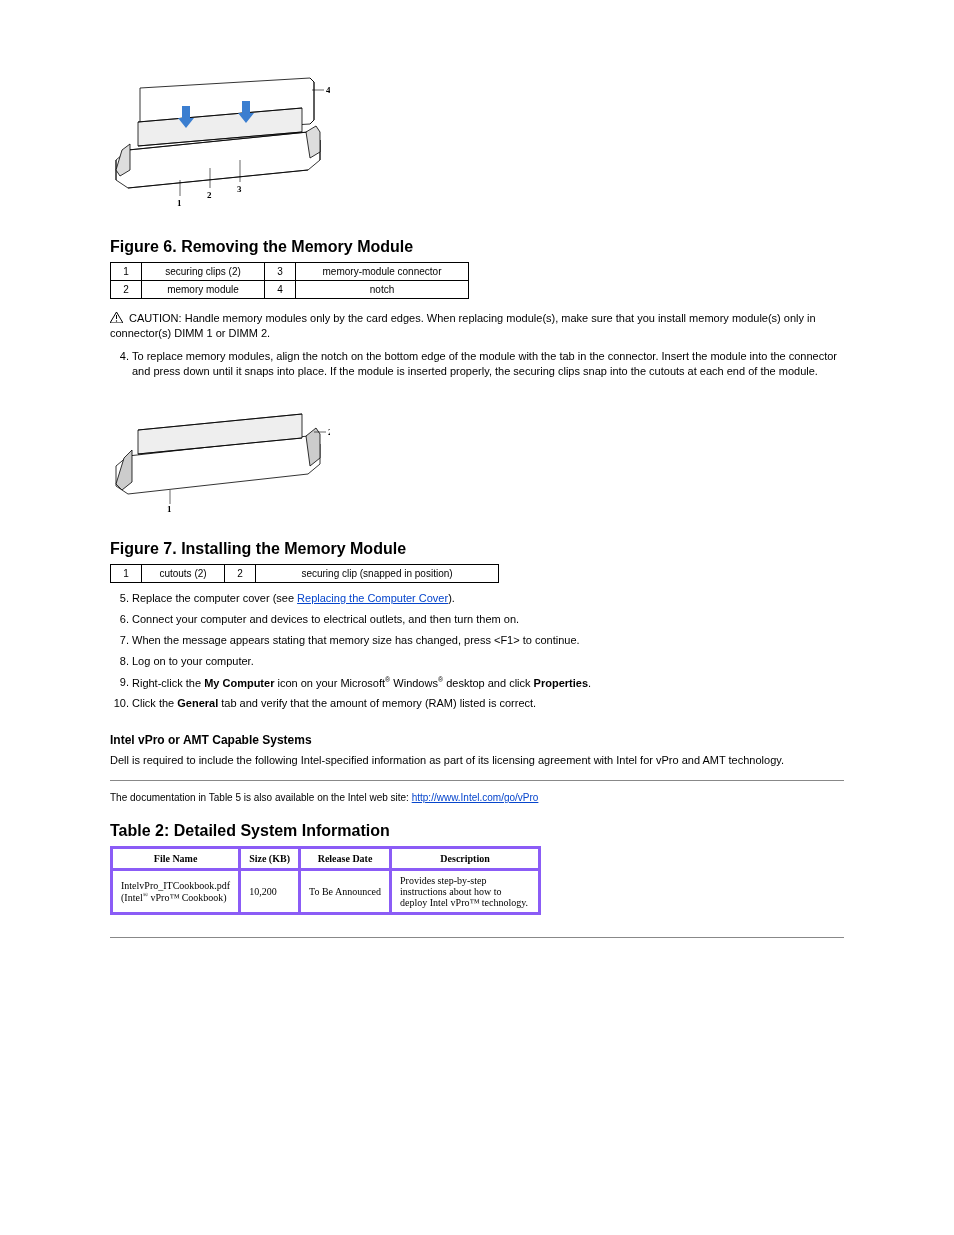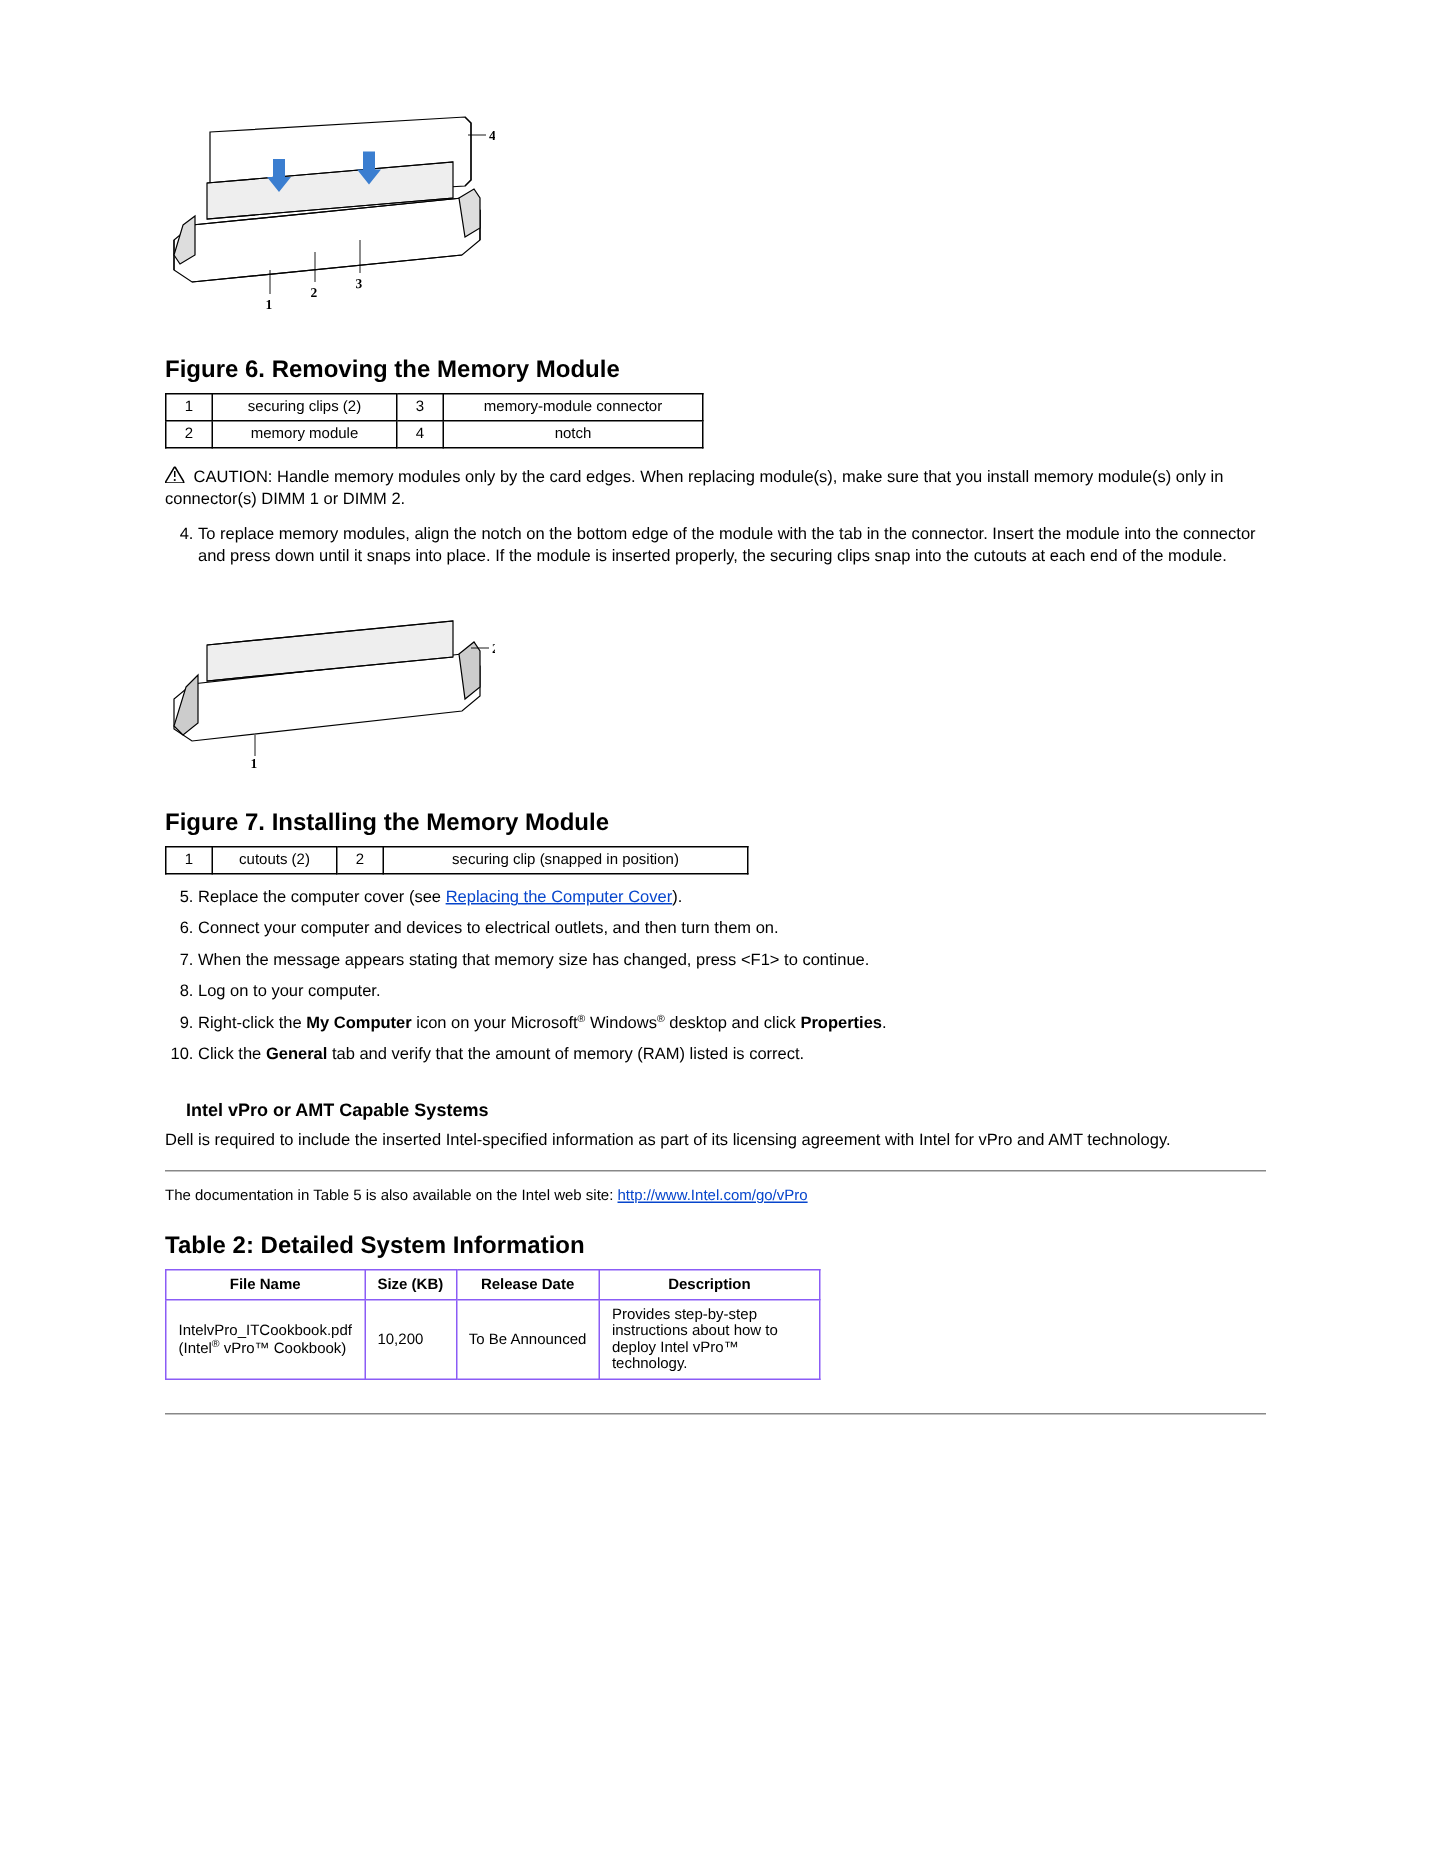--- a/index.html
+++ b/index.html
@@ -70,7 +70,7 @@
   h2.section {
     font-weight: bold;
     font-size: 12px;
-    margin: 22px 0 6px 14px;
+    margin: 22px 0 6px 0;
   }
   p.body {
     margin: 4px 0;

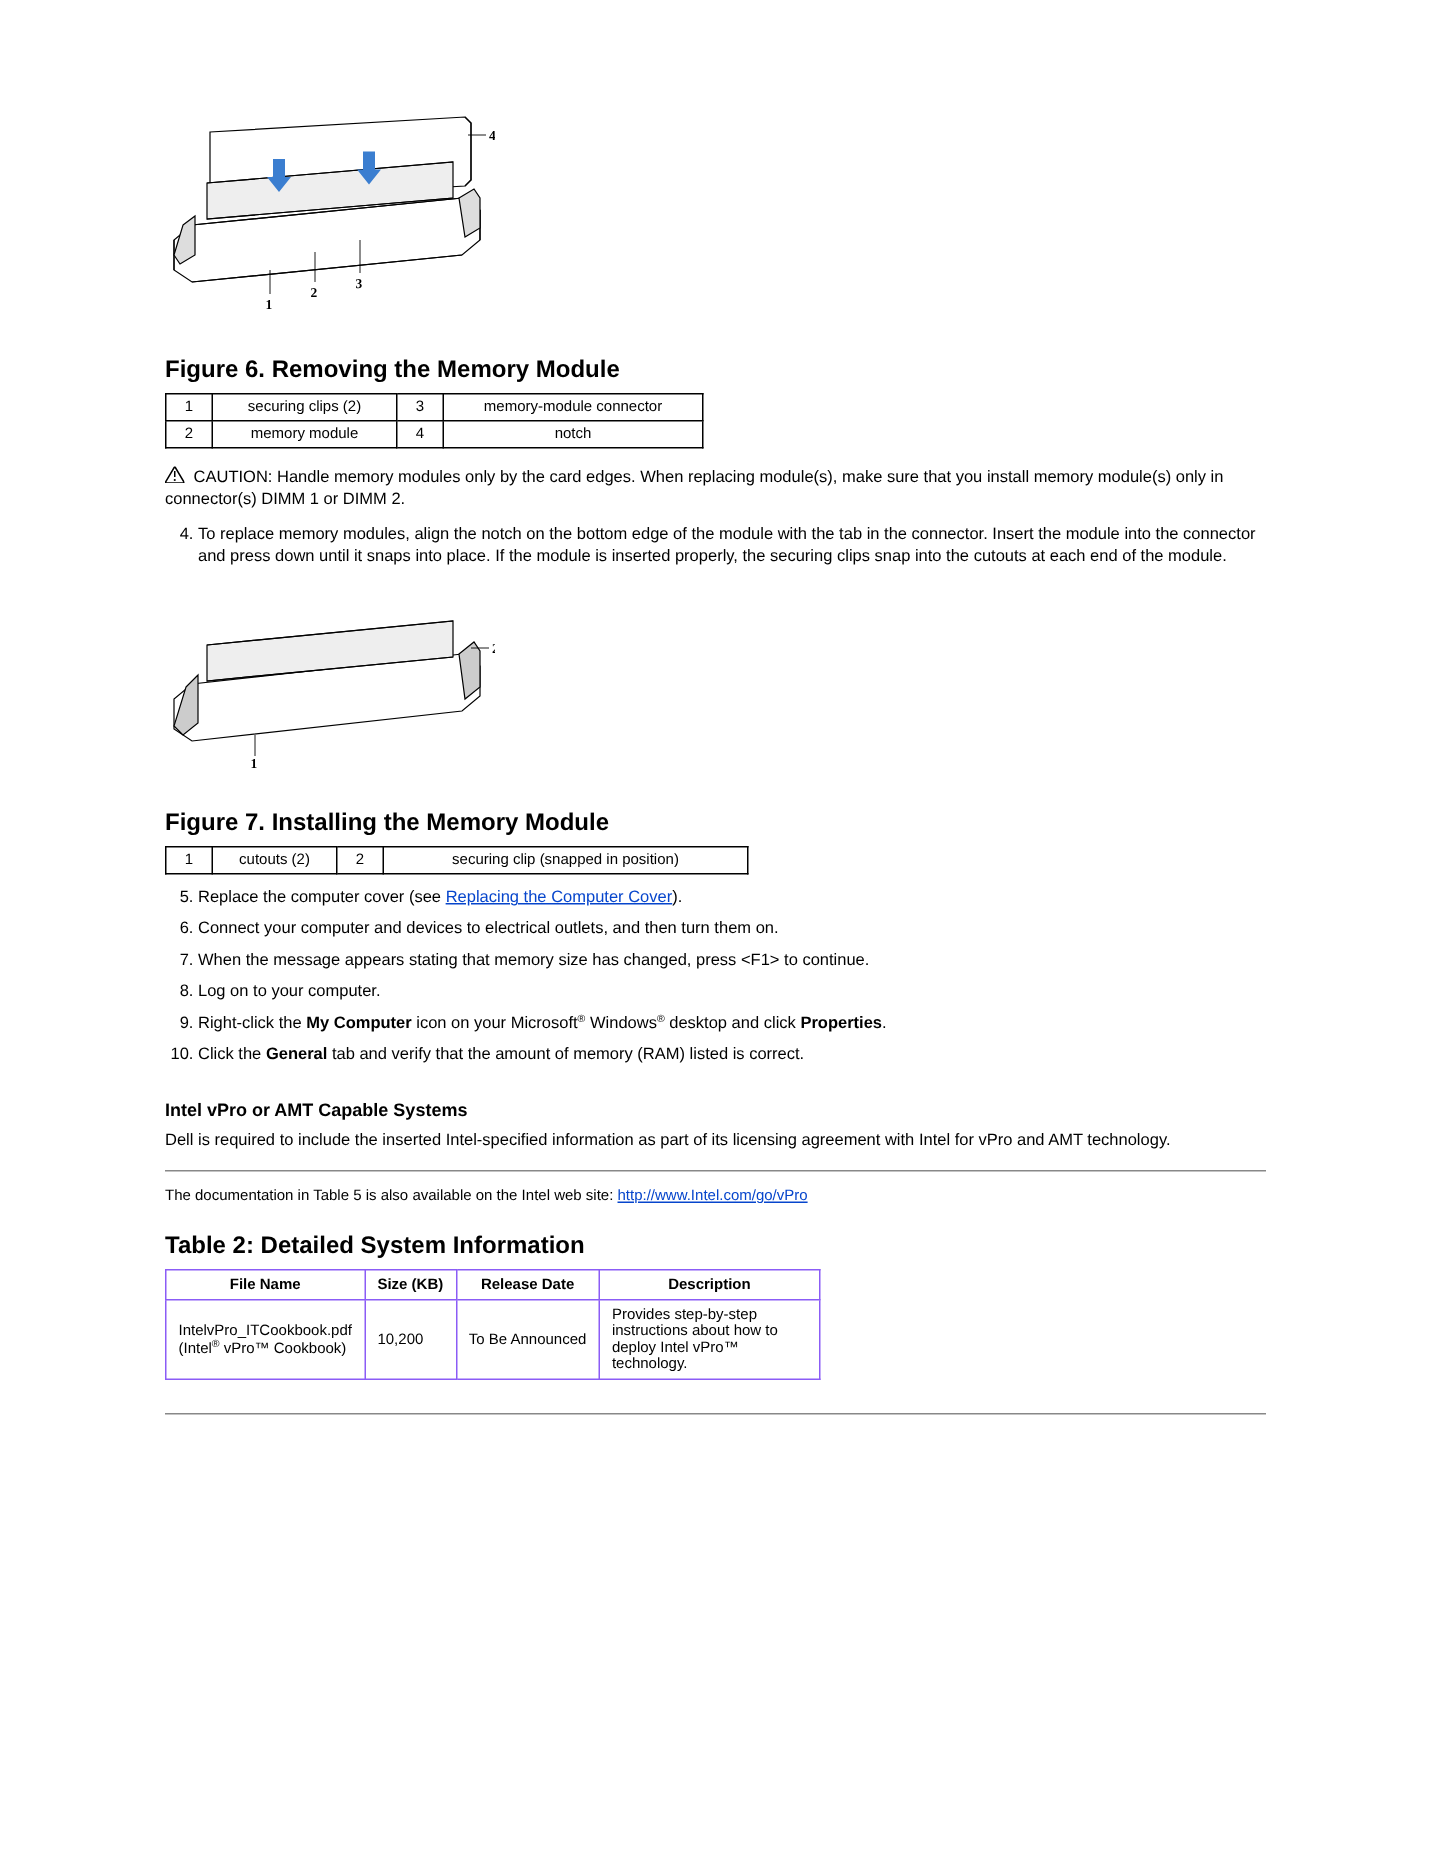--- a/index.html
+++ b/index.html
@@ -237,7 +237,7 @@
   </ol>
 
   <h2 class="section">Intel vPro or AMT Capable Systems</h2>
-  <p class="body">Dell is required to include the inserted Intel-specified information as part of its licensing agreement with Intel for vPro and AMT technology.</p>
+  <p class="body">Dell is required to include the following Intel-specified information as part of its licensing agreement with Intel for vPro and AMT technology.</p>
 
   <hr class="thin">
 

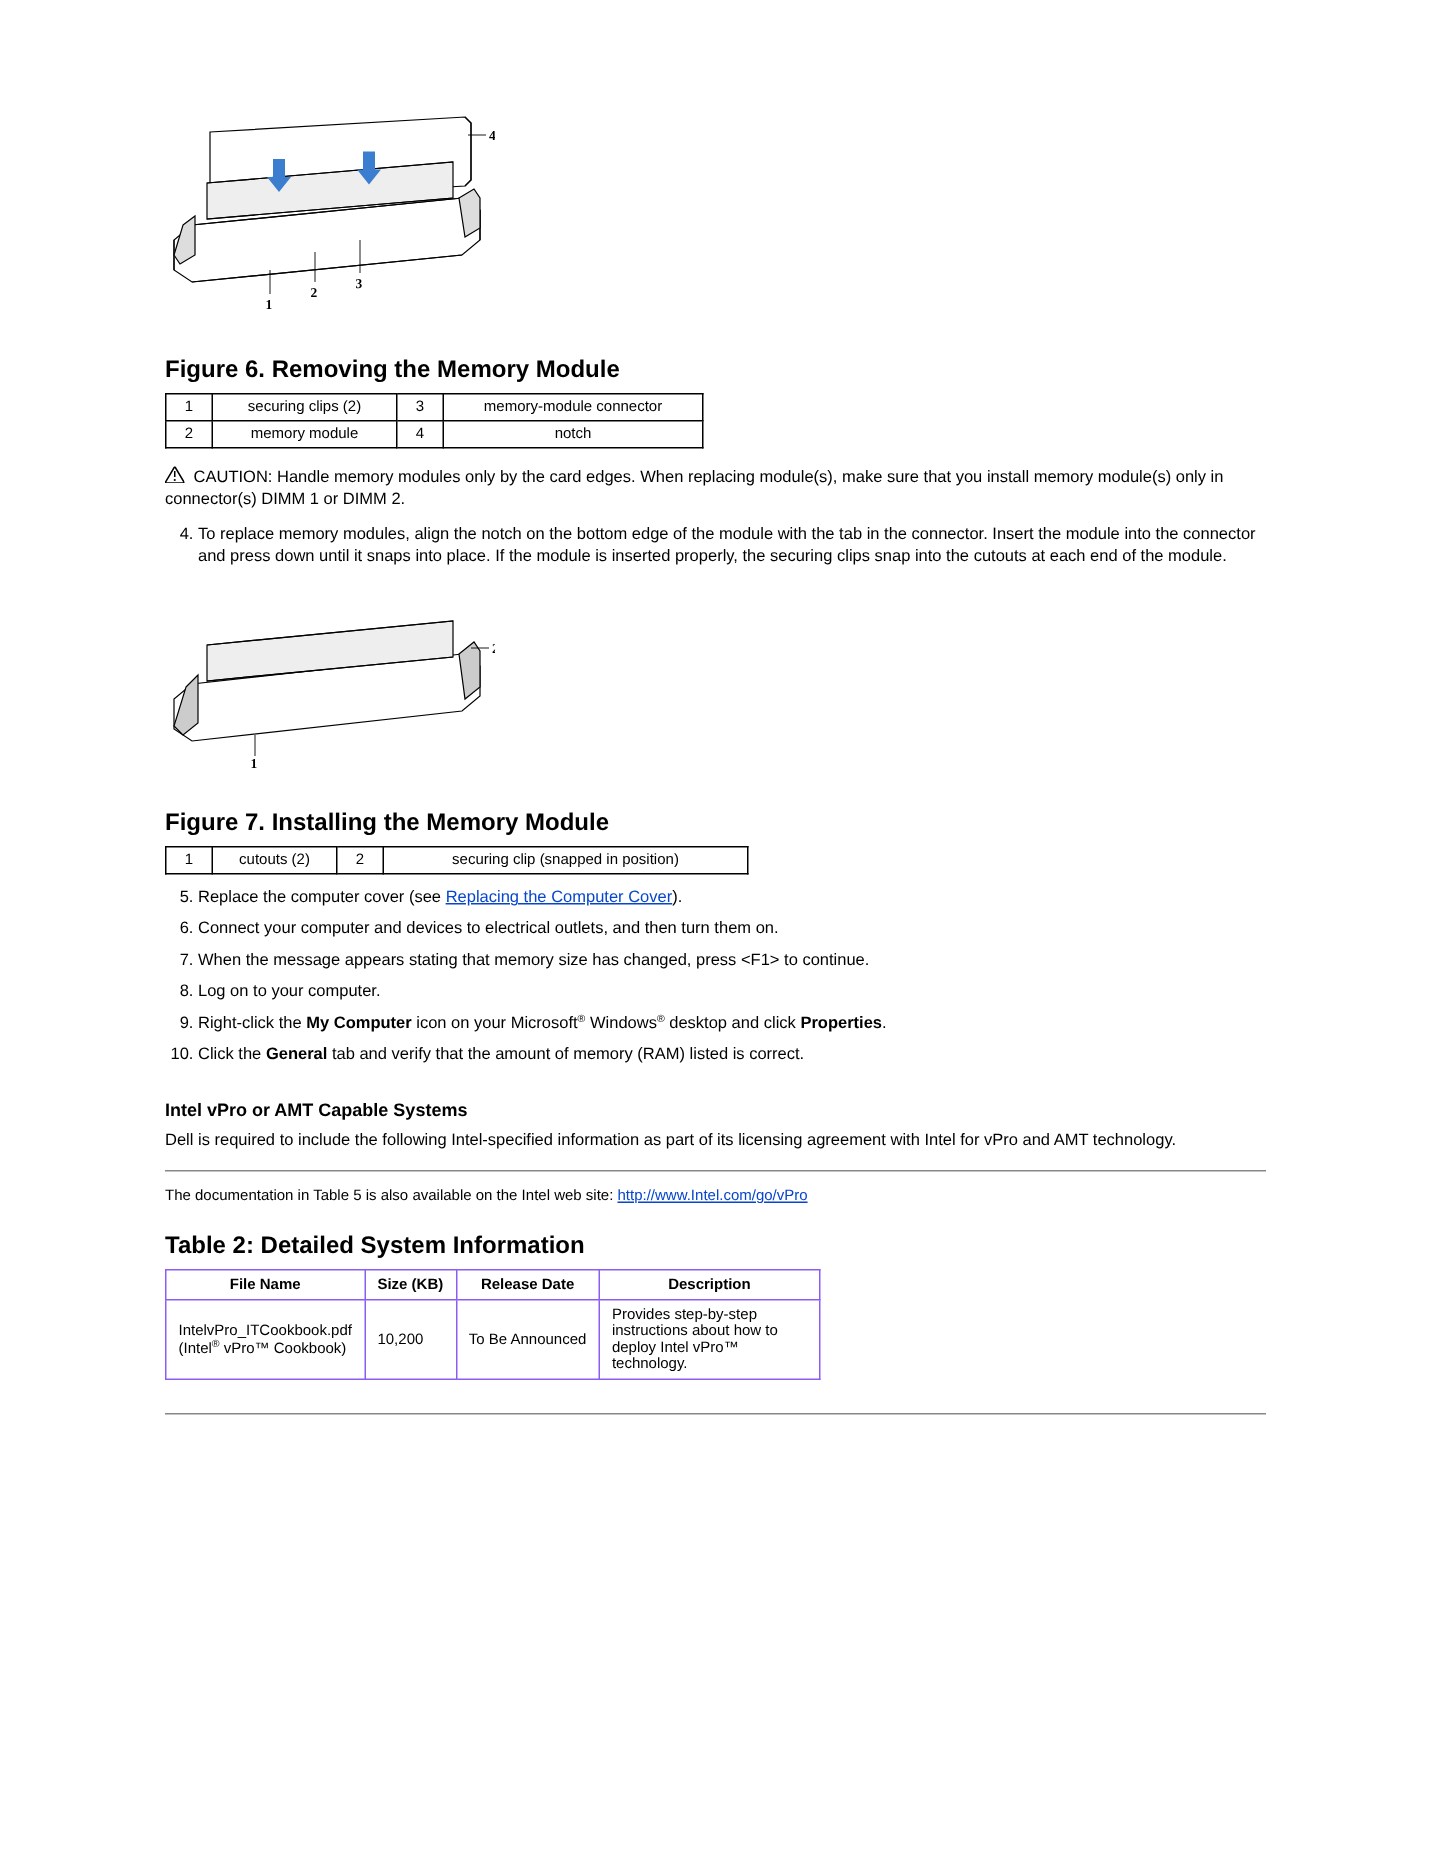--- a/index.html
+++ b/index.html
@@ -86,10 +86,11 @@
     margin-top: 4px;
   }
   table.t2 th, table.t2 td {
-    border: 1px solid #8b5cf6;
+    border: 3px solid #8b5cf6;
     padding: 4px 8px;
     font-size: 10px;
     text-align: left;
+    font-family: Liberation Serif, serif;
   }
   table.t2 th {
     font-weight: bold;

